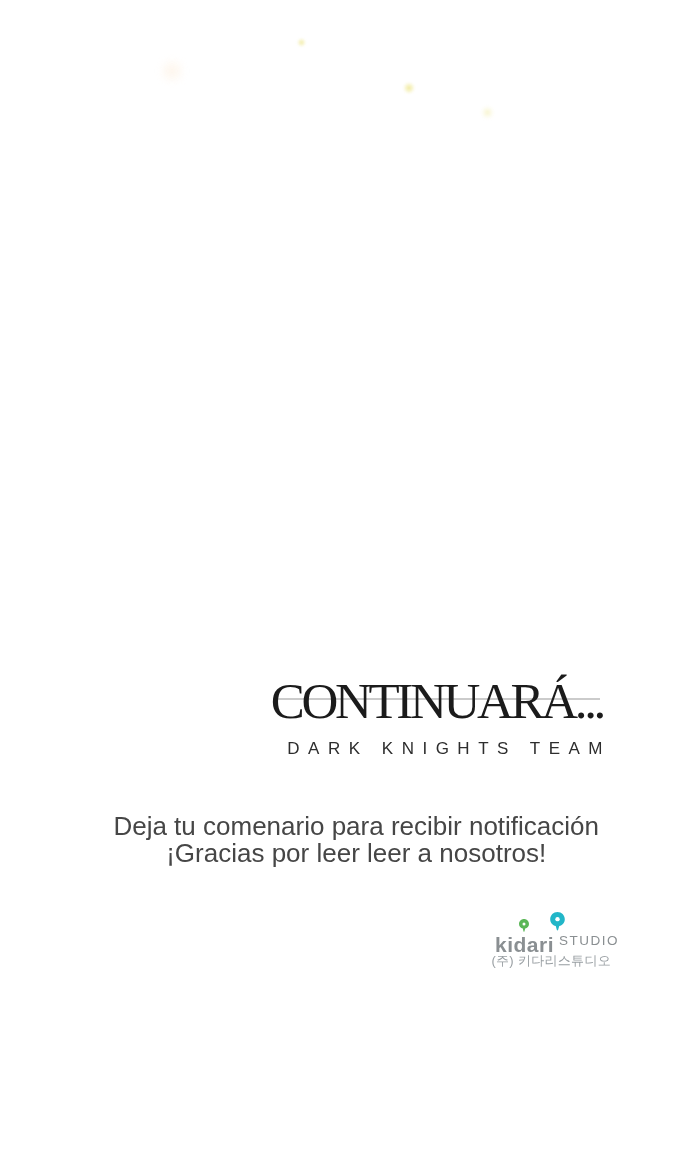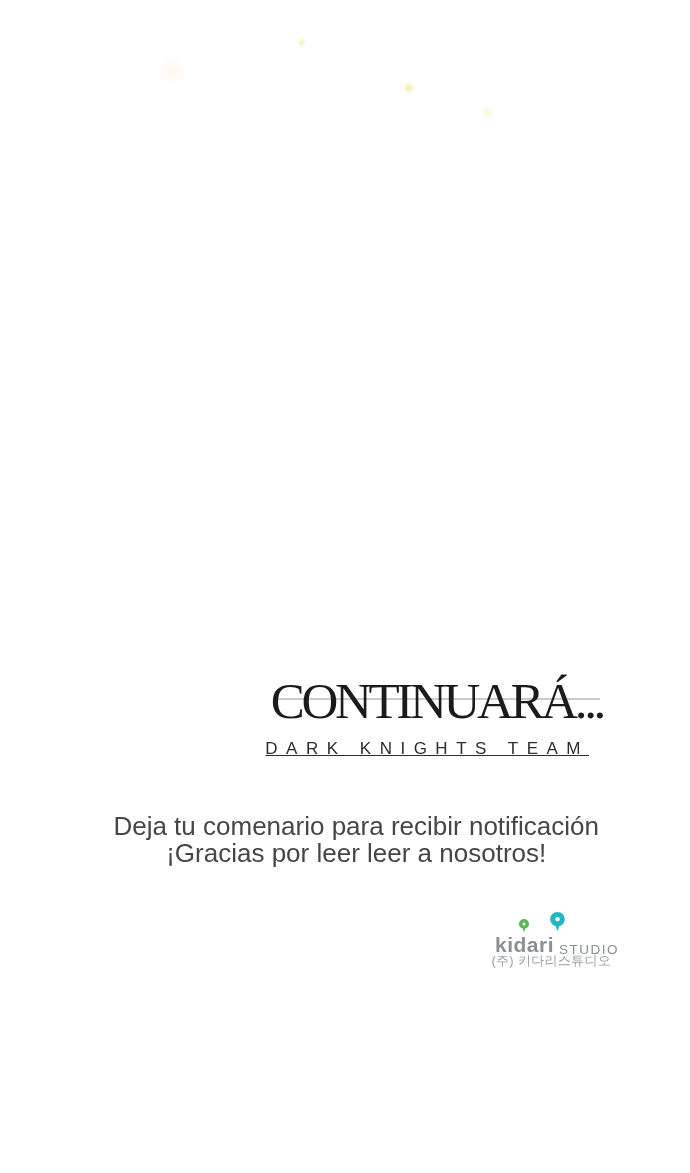--- a/index.html
+++ b/index.html
@@ -76,13 +76,12 @@
   .subtitle{
     position:absolute;
     top:738px;
-    right:48px;
+    right:26px;
     font-size:17px;
     line-height:18px;
     letter-spacing:8.5px;
     color:var(--subtitle_color);
     white-space:nowrap;
-    text-decoration:underline;
   }
   
   .message{

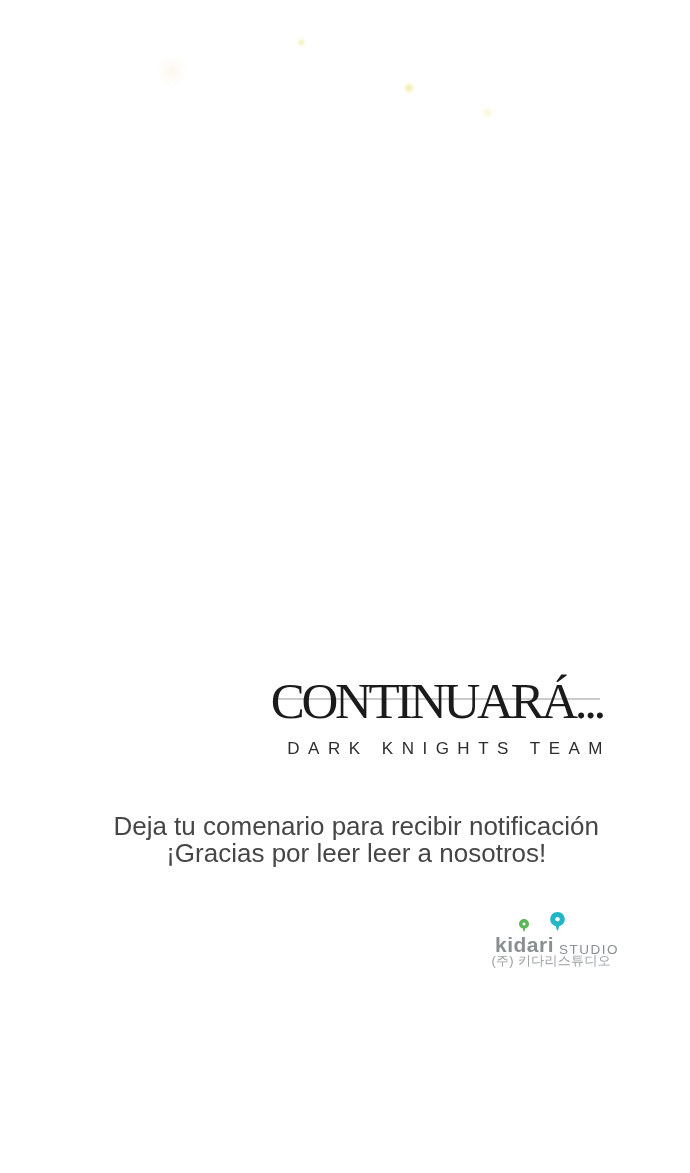--- a/index.html
+++ b/index.html
@@ -111,7 +111,7 @@
     top:25px;
     right:2px;
     display:flex;
-    align-items:flex-end;
+    align-items:flex-start;
     gap:5px;
     white-space:nowrap;
   }

